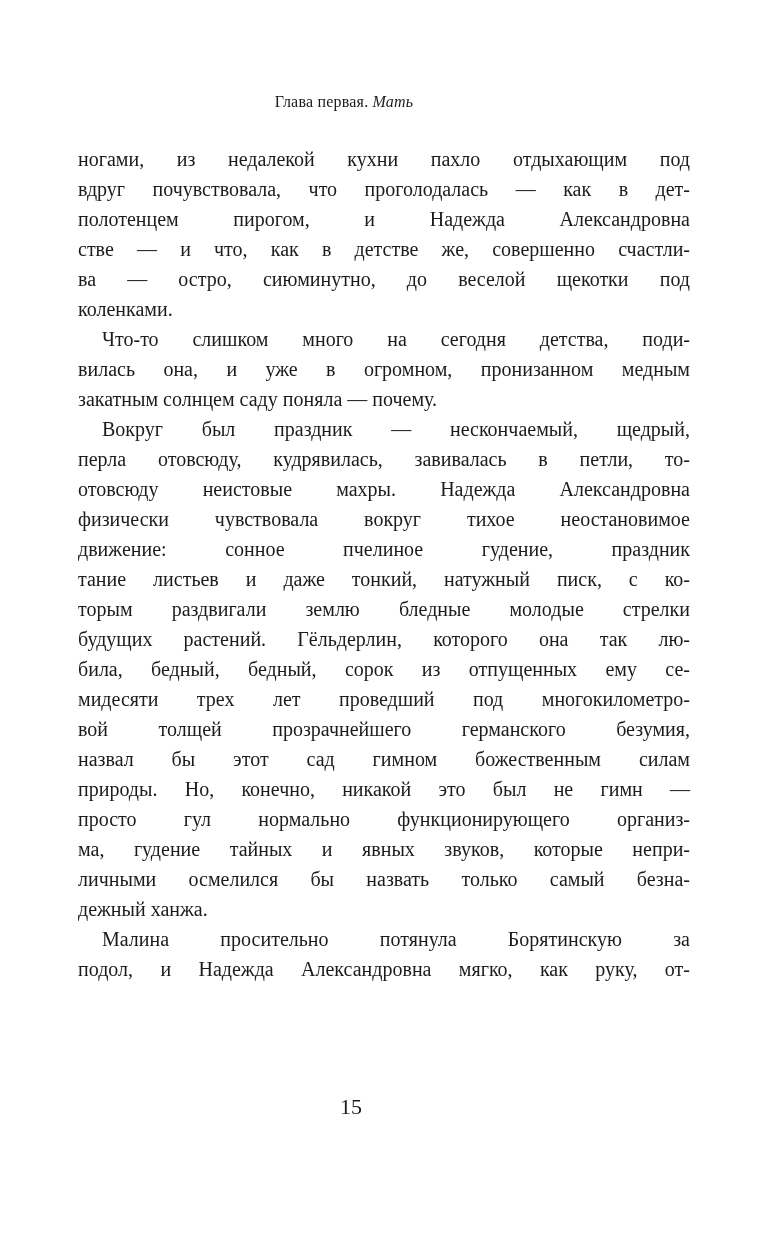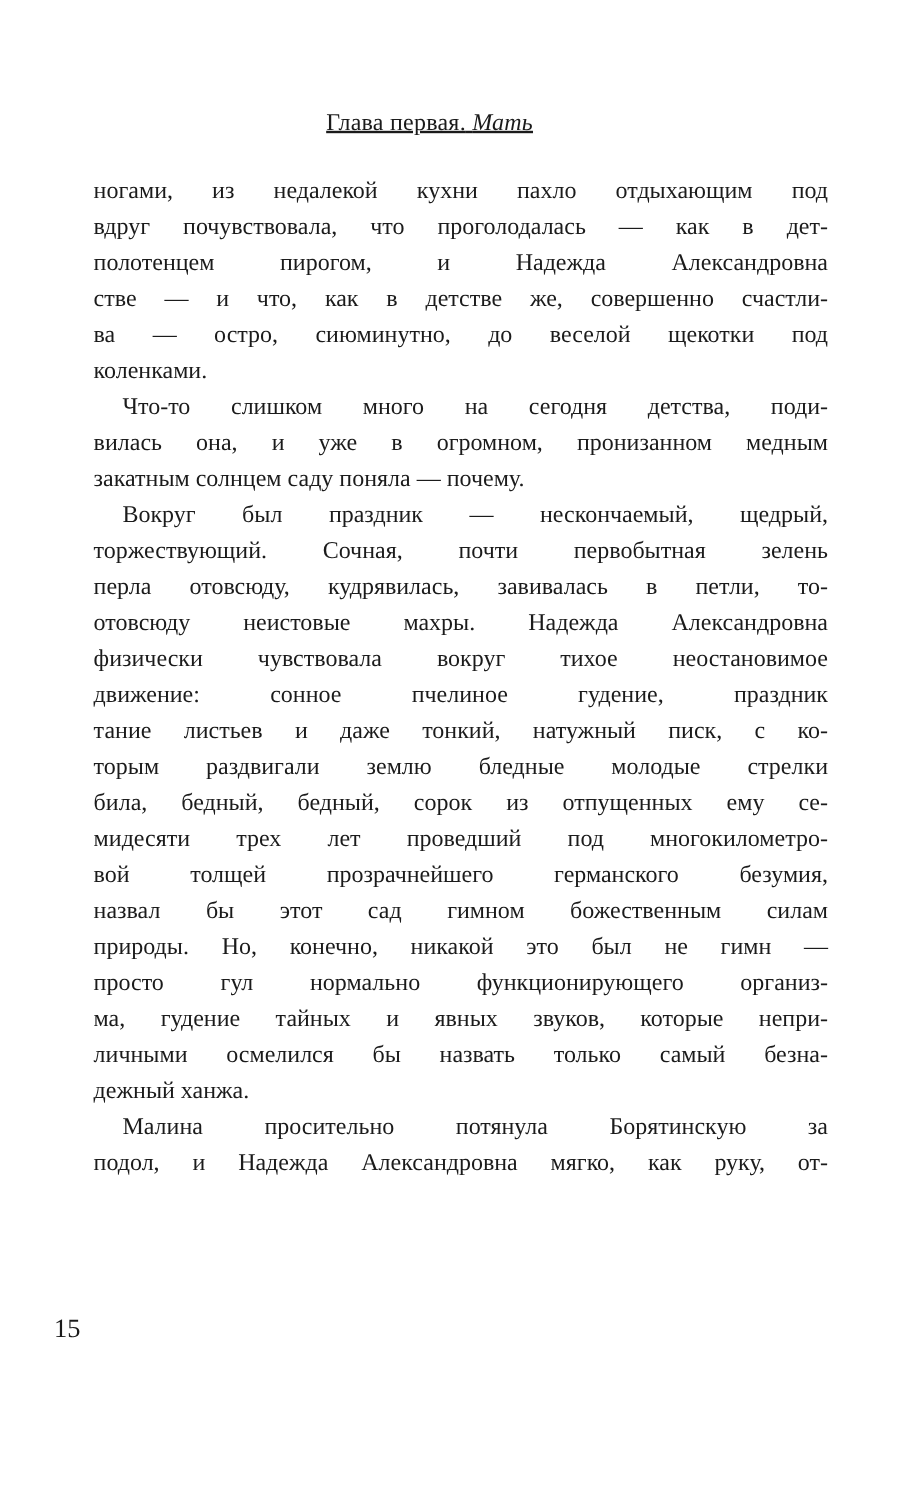--- a/index.html
+++ b/index.html
@@ -19,14 +19,13 @@
   .running-head {
     position: absolute;
     top: 90px;
-    left: 52px;
+    left: 38px;
     width: 612px;
     text-align: center;
-    font-size: 20px;
+    font-size: 16px;
     line-height: 24px;
     letter-spacing: 0.2px;
     white-space: nowrap;
-    text-decoration: underline;
   }
   .running-head .chapter-title {
     font-style: italic;

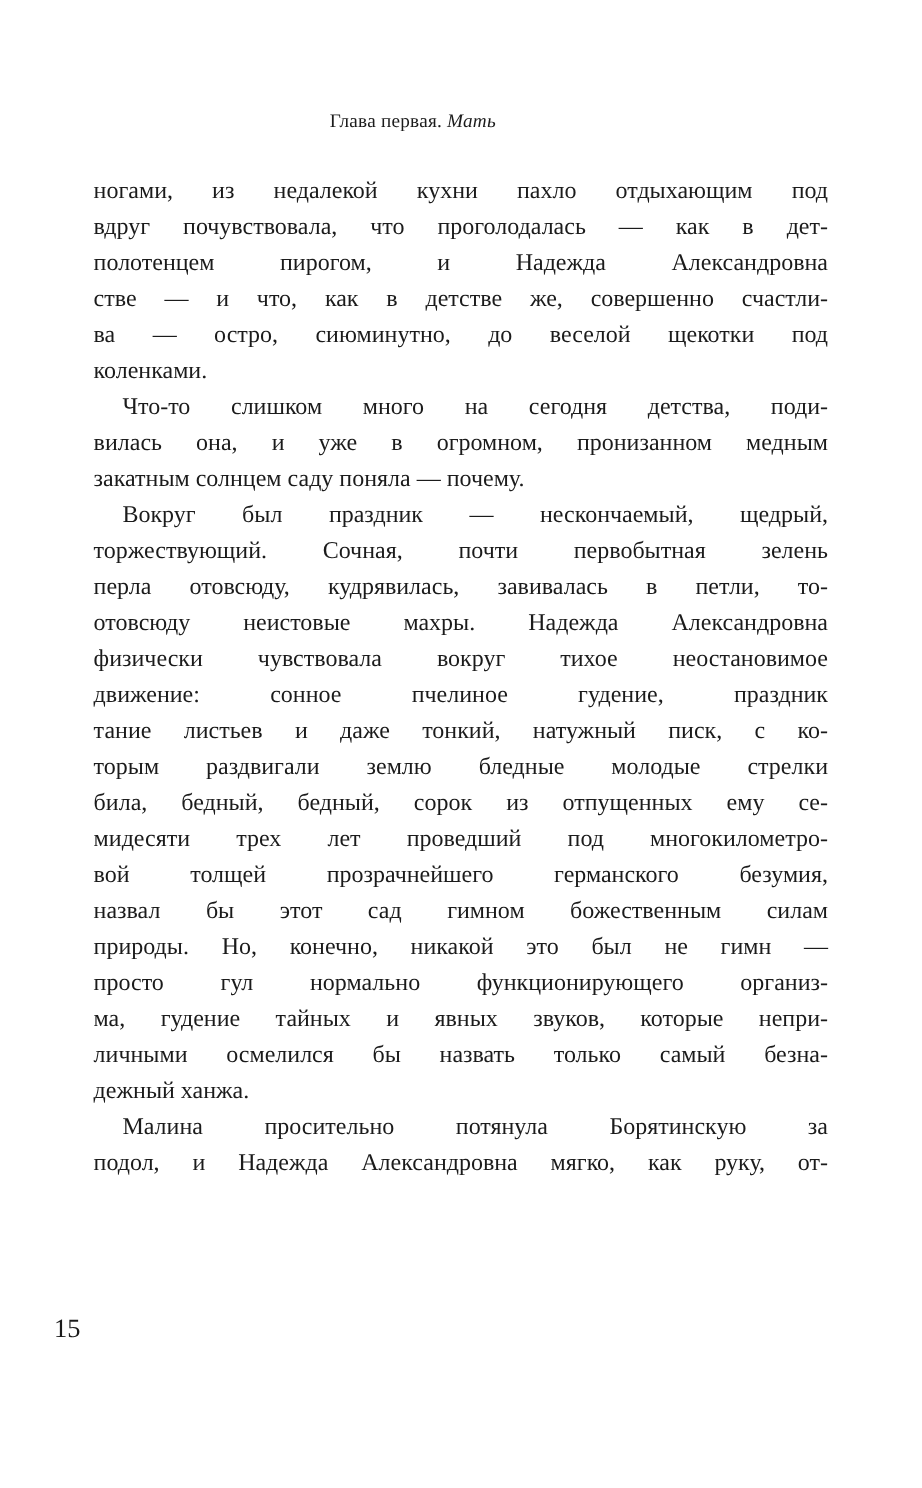--- a/index.html
+++ b/index.html
@@ -93,7 +93,6 @@
       </div>
       <div class="paragraph">
         <div class="text-line justify indent">Вокруг был праздник — нескончаемый, щедрый,</div>
-        <div class="text-line justify">торжествующий. Сочная, почти первобытная зелень</div>
         <div class="text-line justify">перла отовсюду, кудрявилась, завивалась в петли, то-</div>
         <div class="text-line justify">отовсюду неистовые махры. Надежда Александровна</div>
         <div class="text-line justify">физически чувствовала вокруг тихое неостановимое</div>

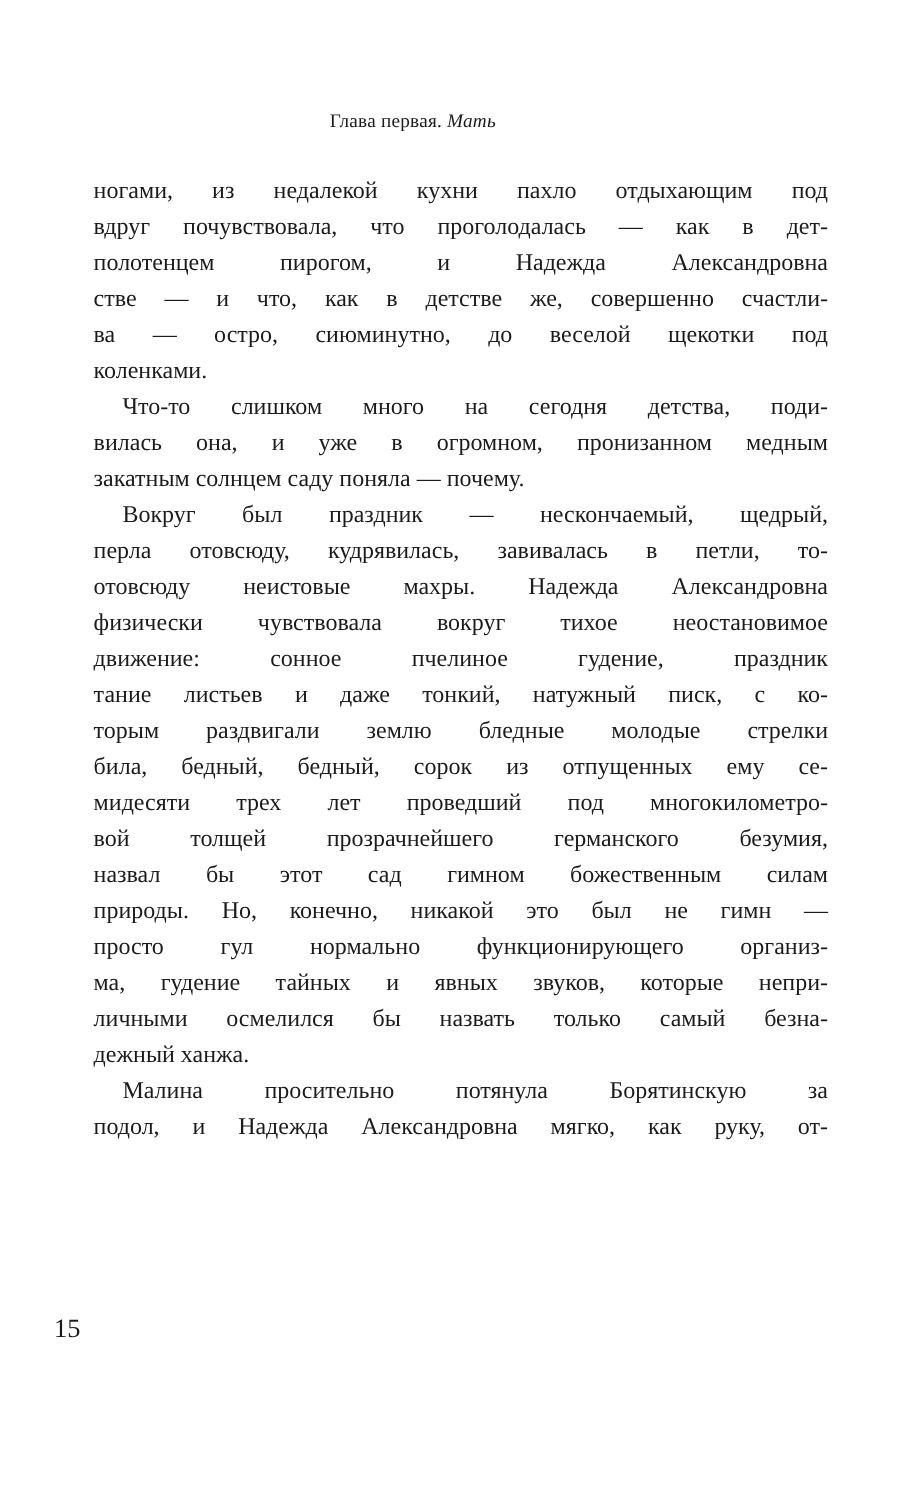--- a/index.html
+++ b/index.html
@@ -99,6 +99,7 @@
         <div class="text-line justify">движение: сонное пчелиное гудение, праздник</div>
         <div class="text-line justify">тание листьев и даже тонкий, натужный писк, с ко-</div>
         <div class="text-line justify">торым раздвигали землю бледные молодые стрелки</div>
+        <div class="text-line justify">будущих растений. Гёльдерлин, которого она так лю-</div>
         <div class="text-line justify">била, бедный, бедный, сорок из отпущенных ему се-</div>
         <div class="text-line justify">мидесяти трех лет проведший под многокилометро-</div>
         <div class="text-line justify">вой толщей прозрачнейшего германского безумия,</div>

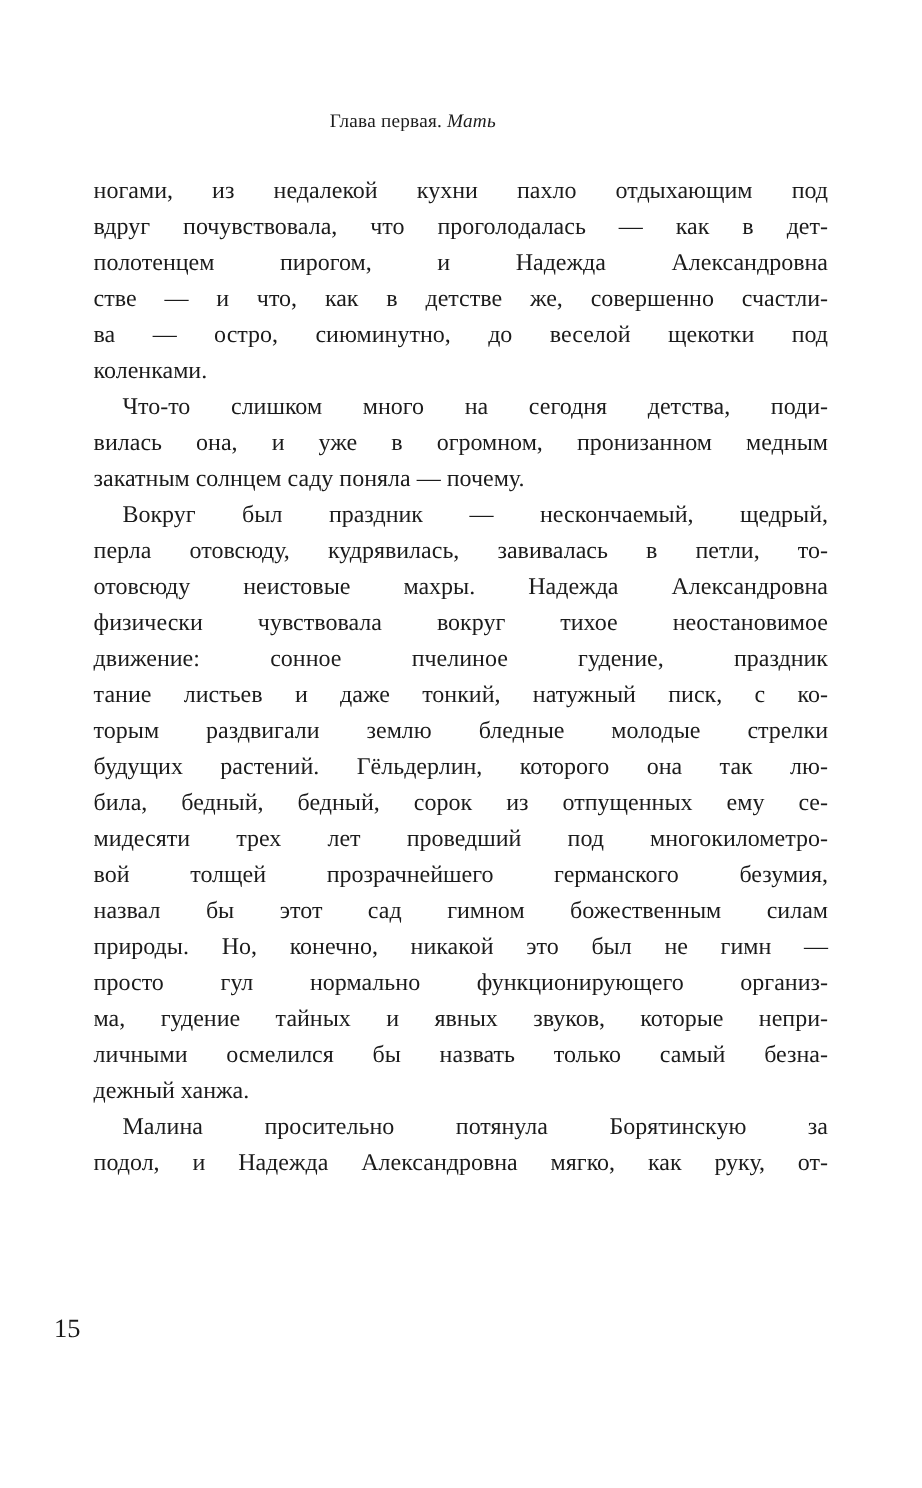--- a/index.html
+++ b/index.html
@@ -63,6 +63,7 @@
     top: 1094px;
     left: 45px;
     width: 612px;
+    text-align: center;
     font-size: 22px;
     line-height: 26px;
   }

